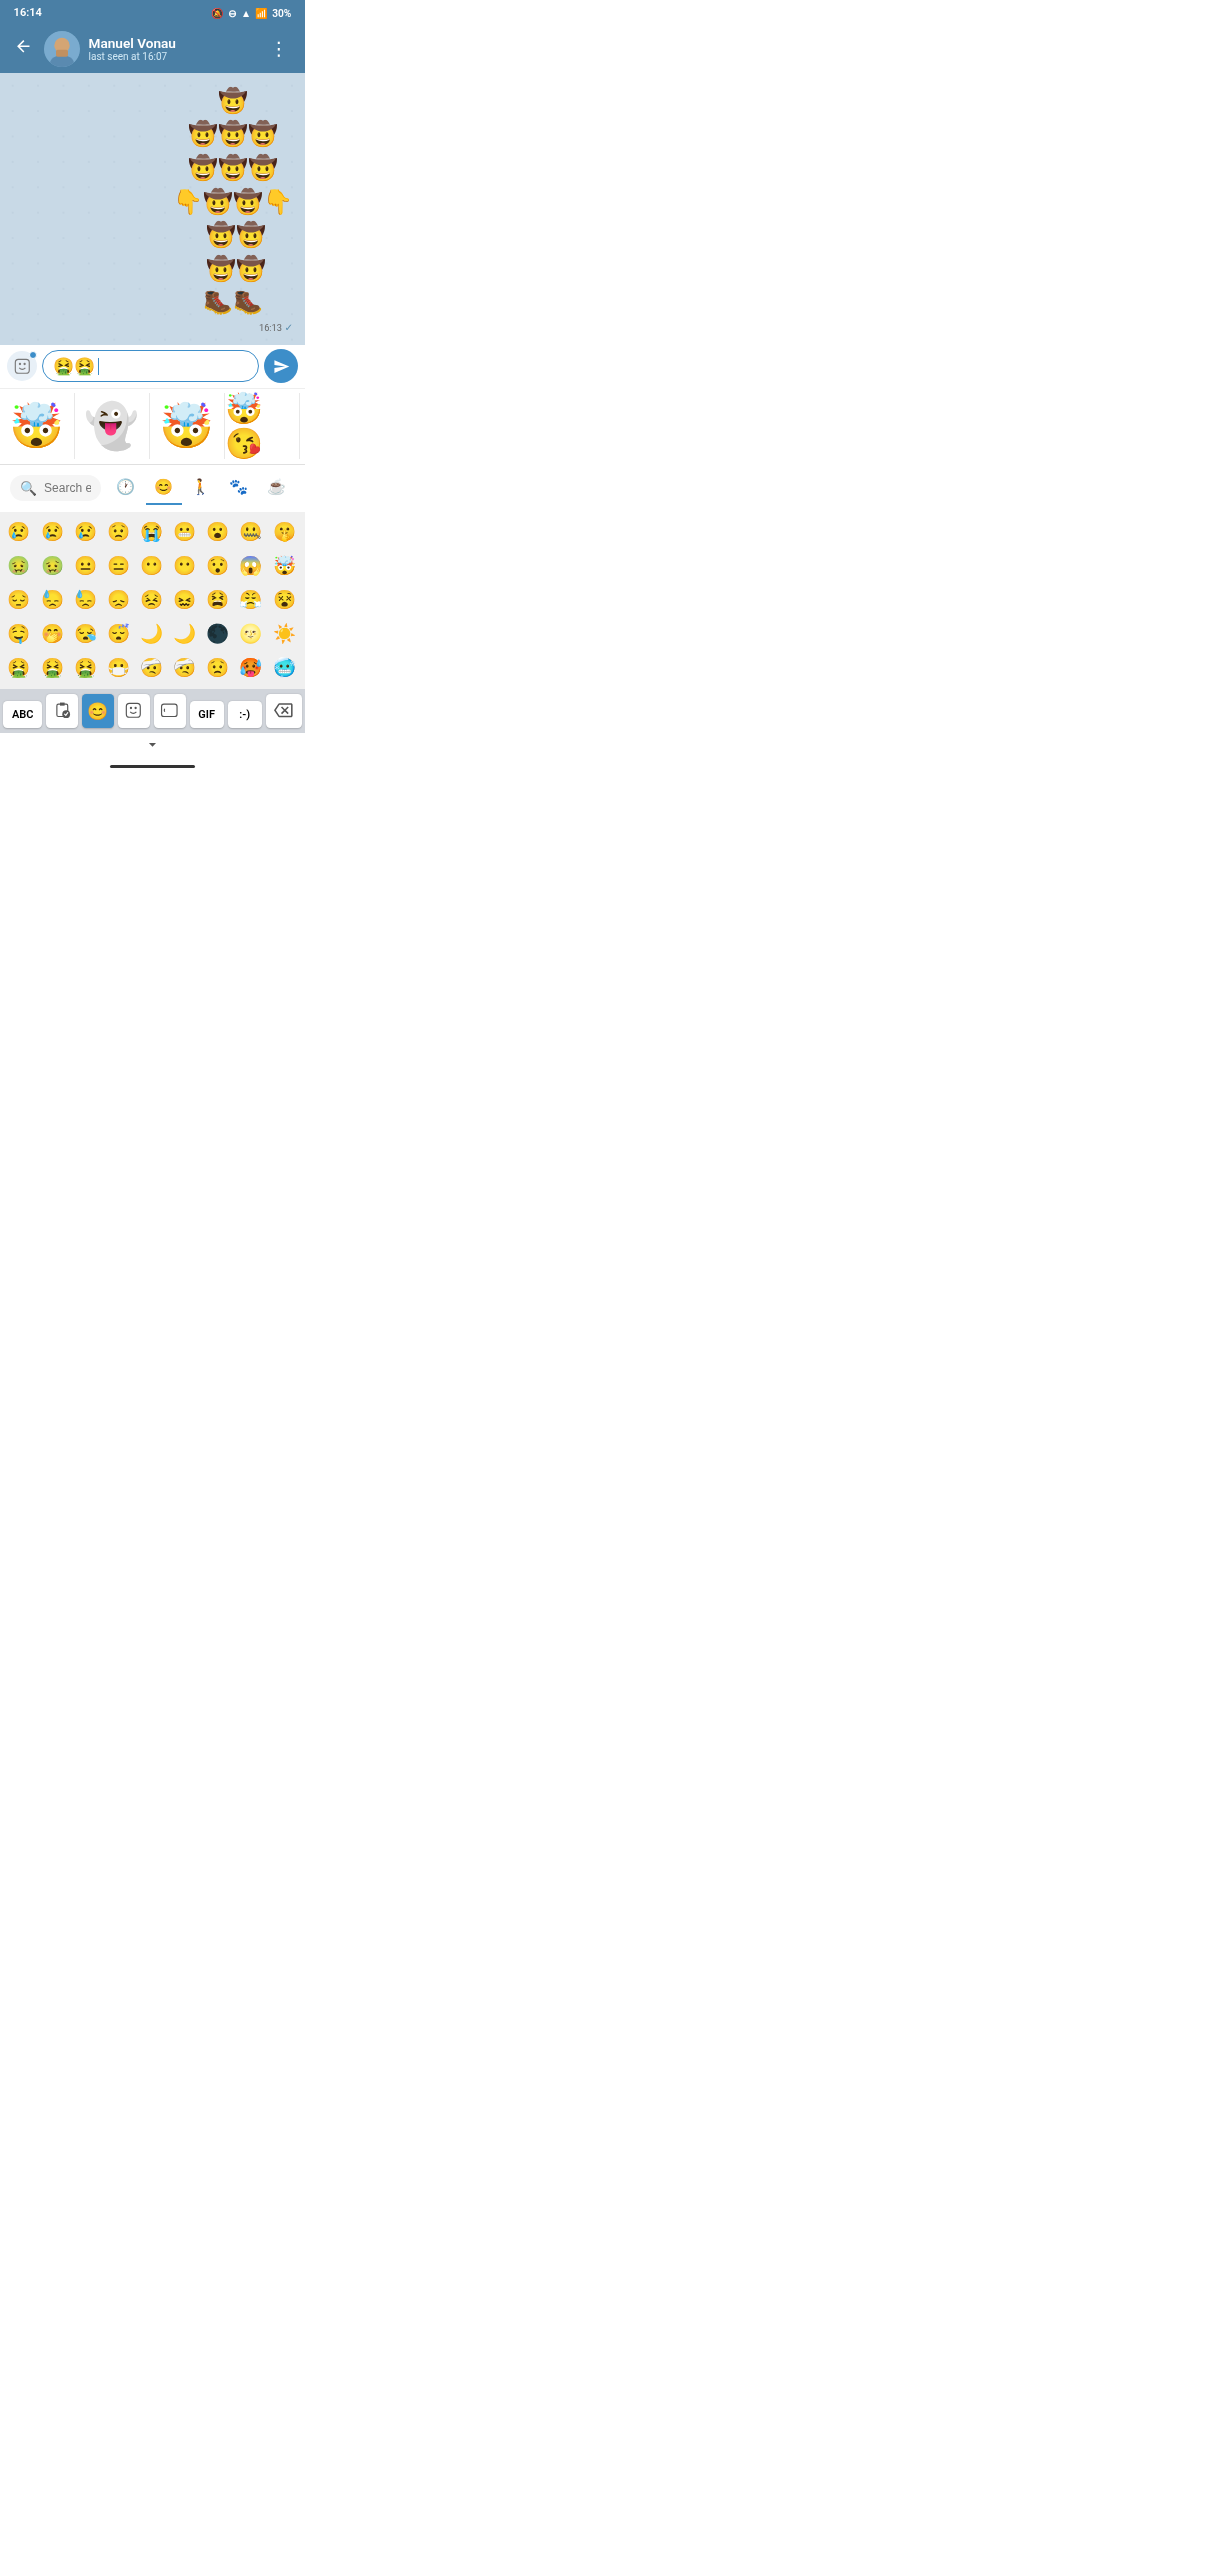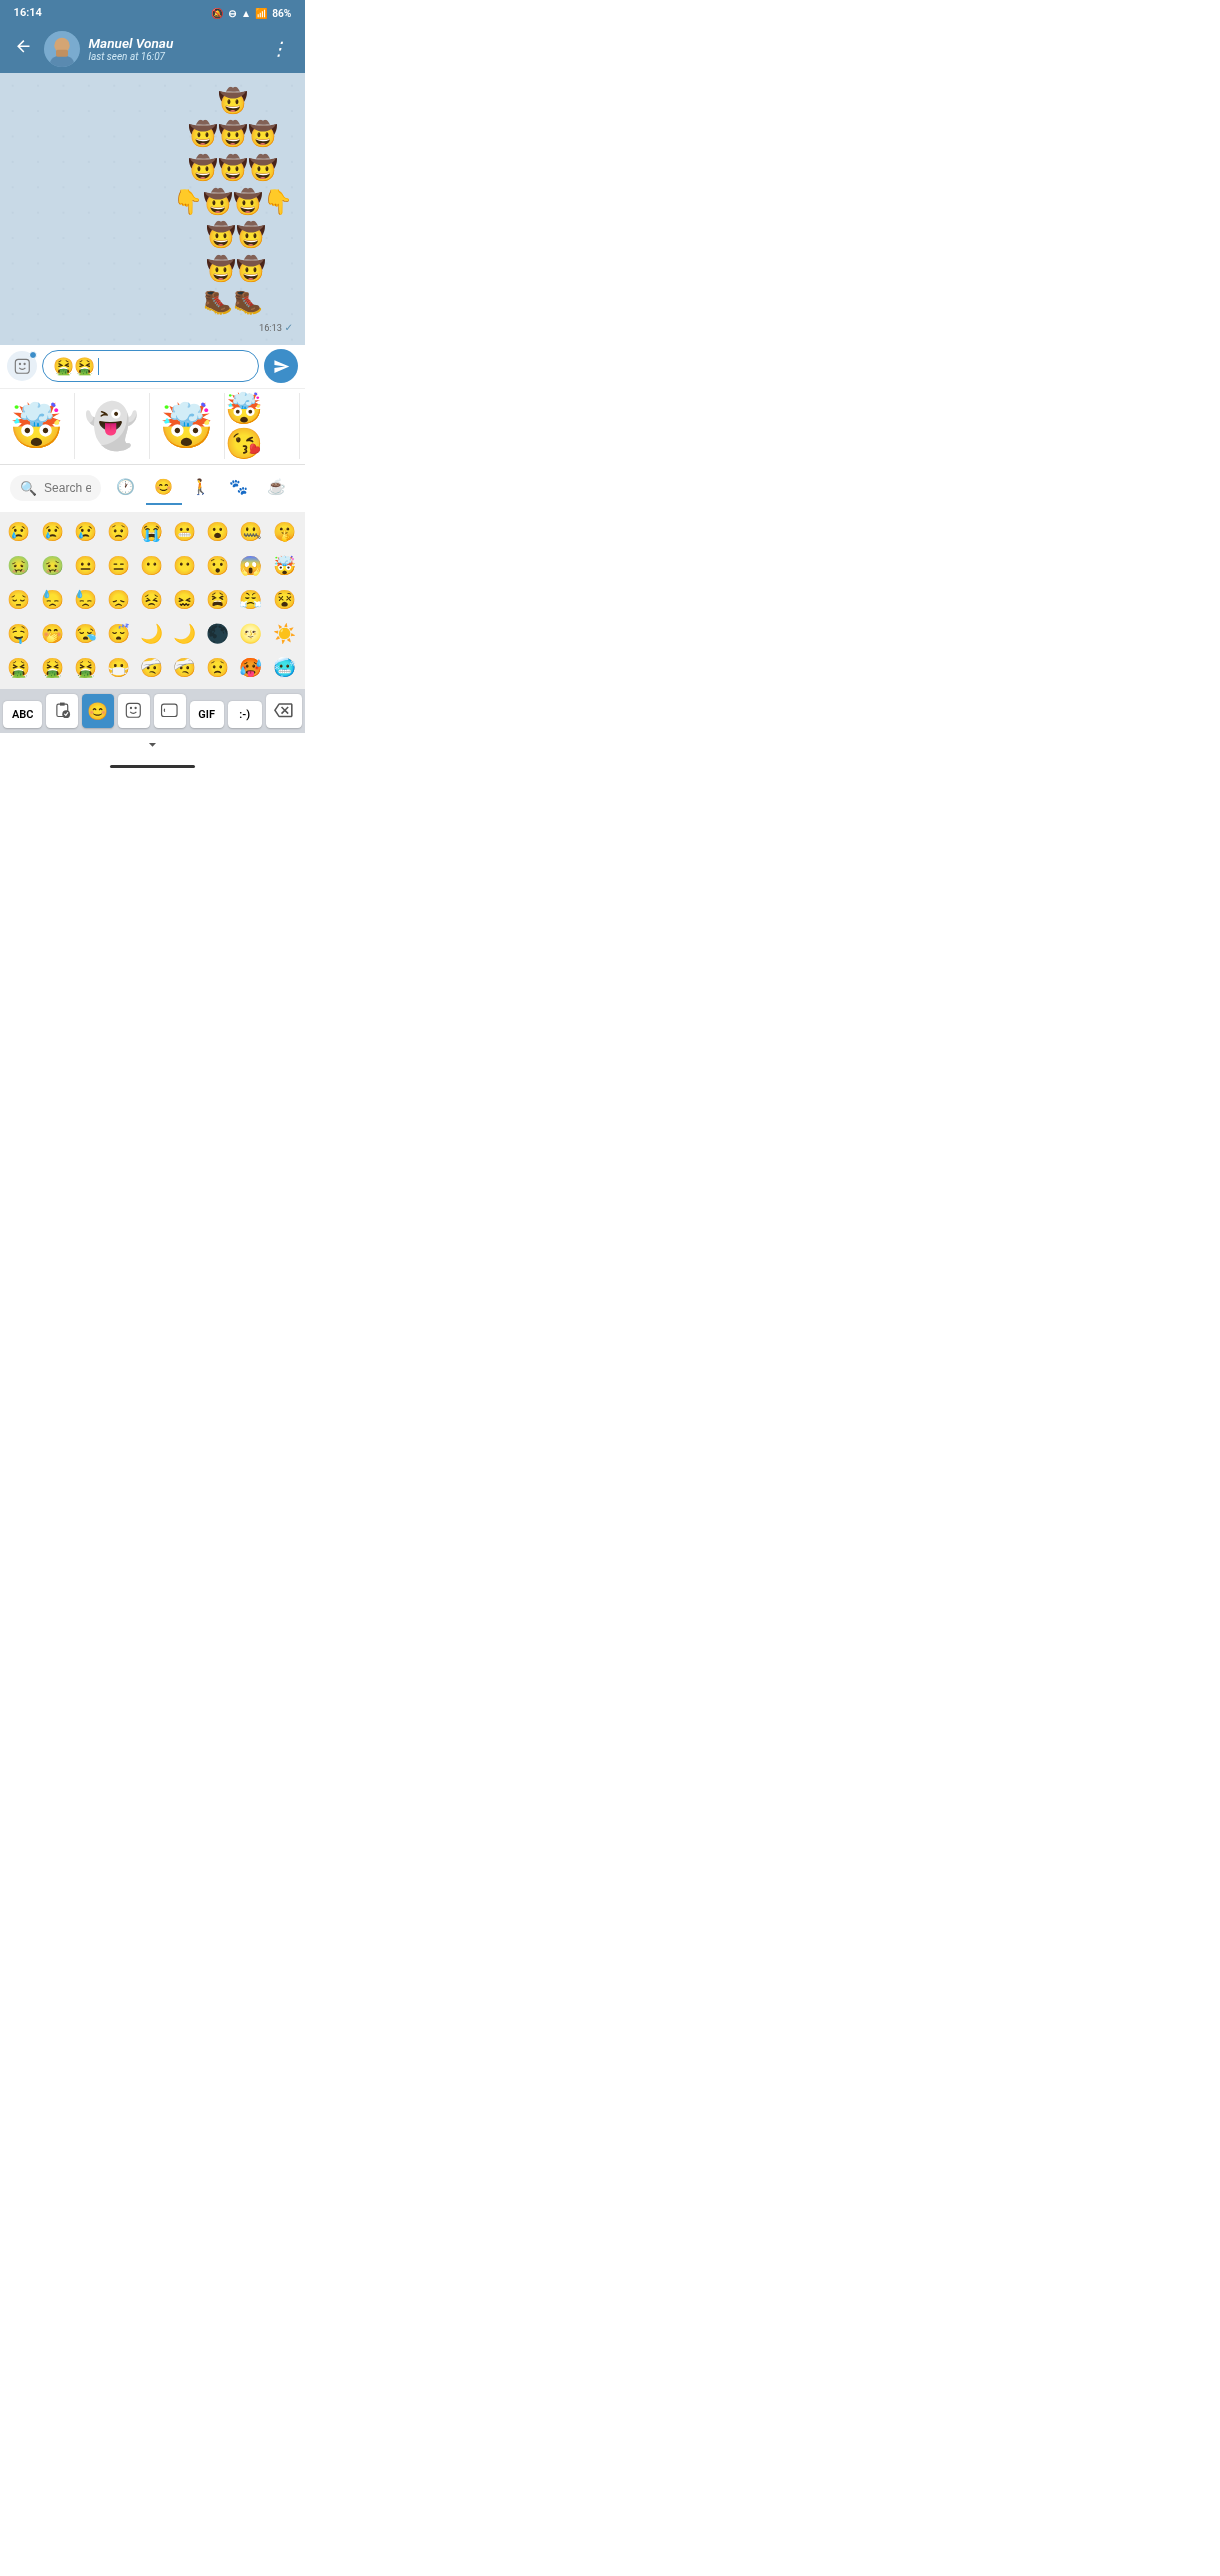--- a/index.html
+++ b/index.html
@@ -344,7 +344,7 @@
     <span>⊖</span>
     <span>▲</span>
     <span>📶</span>
-    <span>86%</span>
+    <span>30%</span>
   </div>
 </div>
 

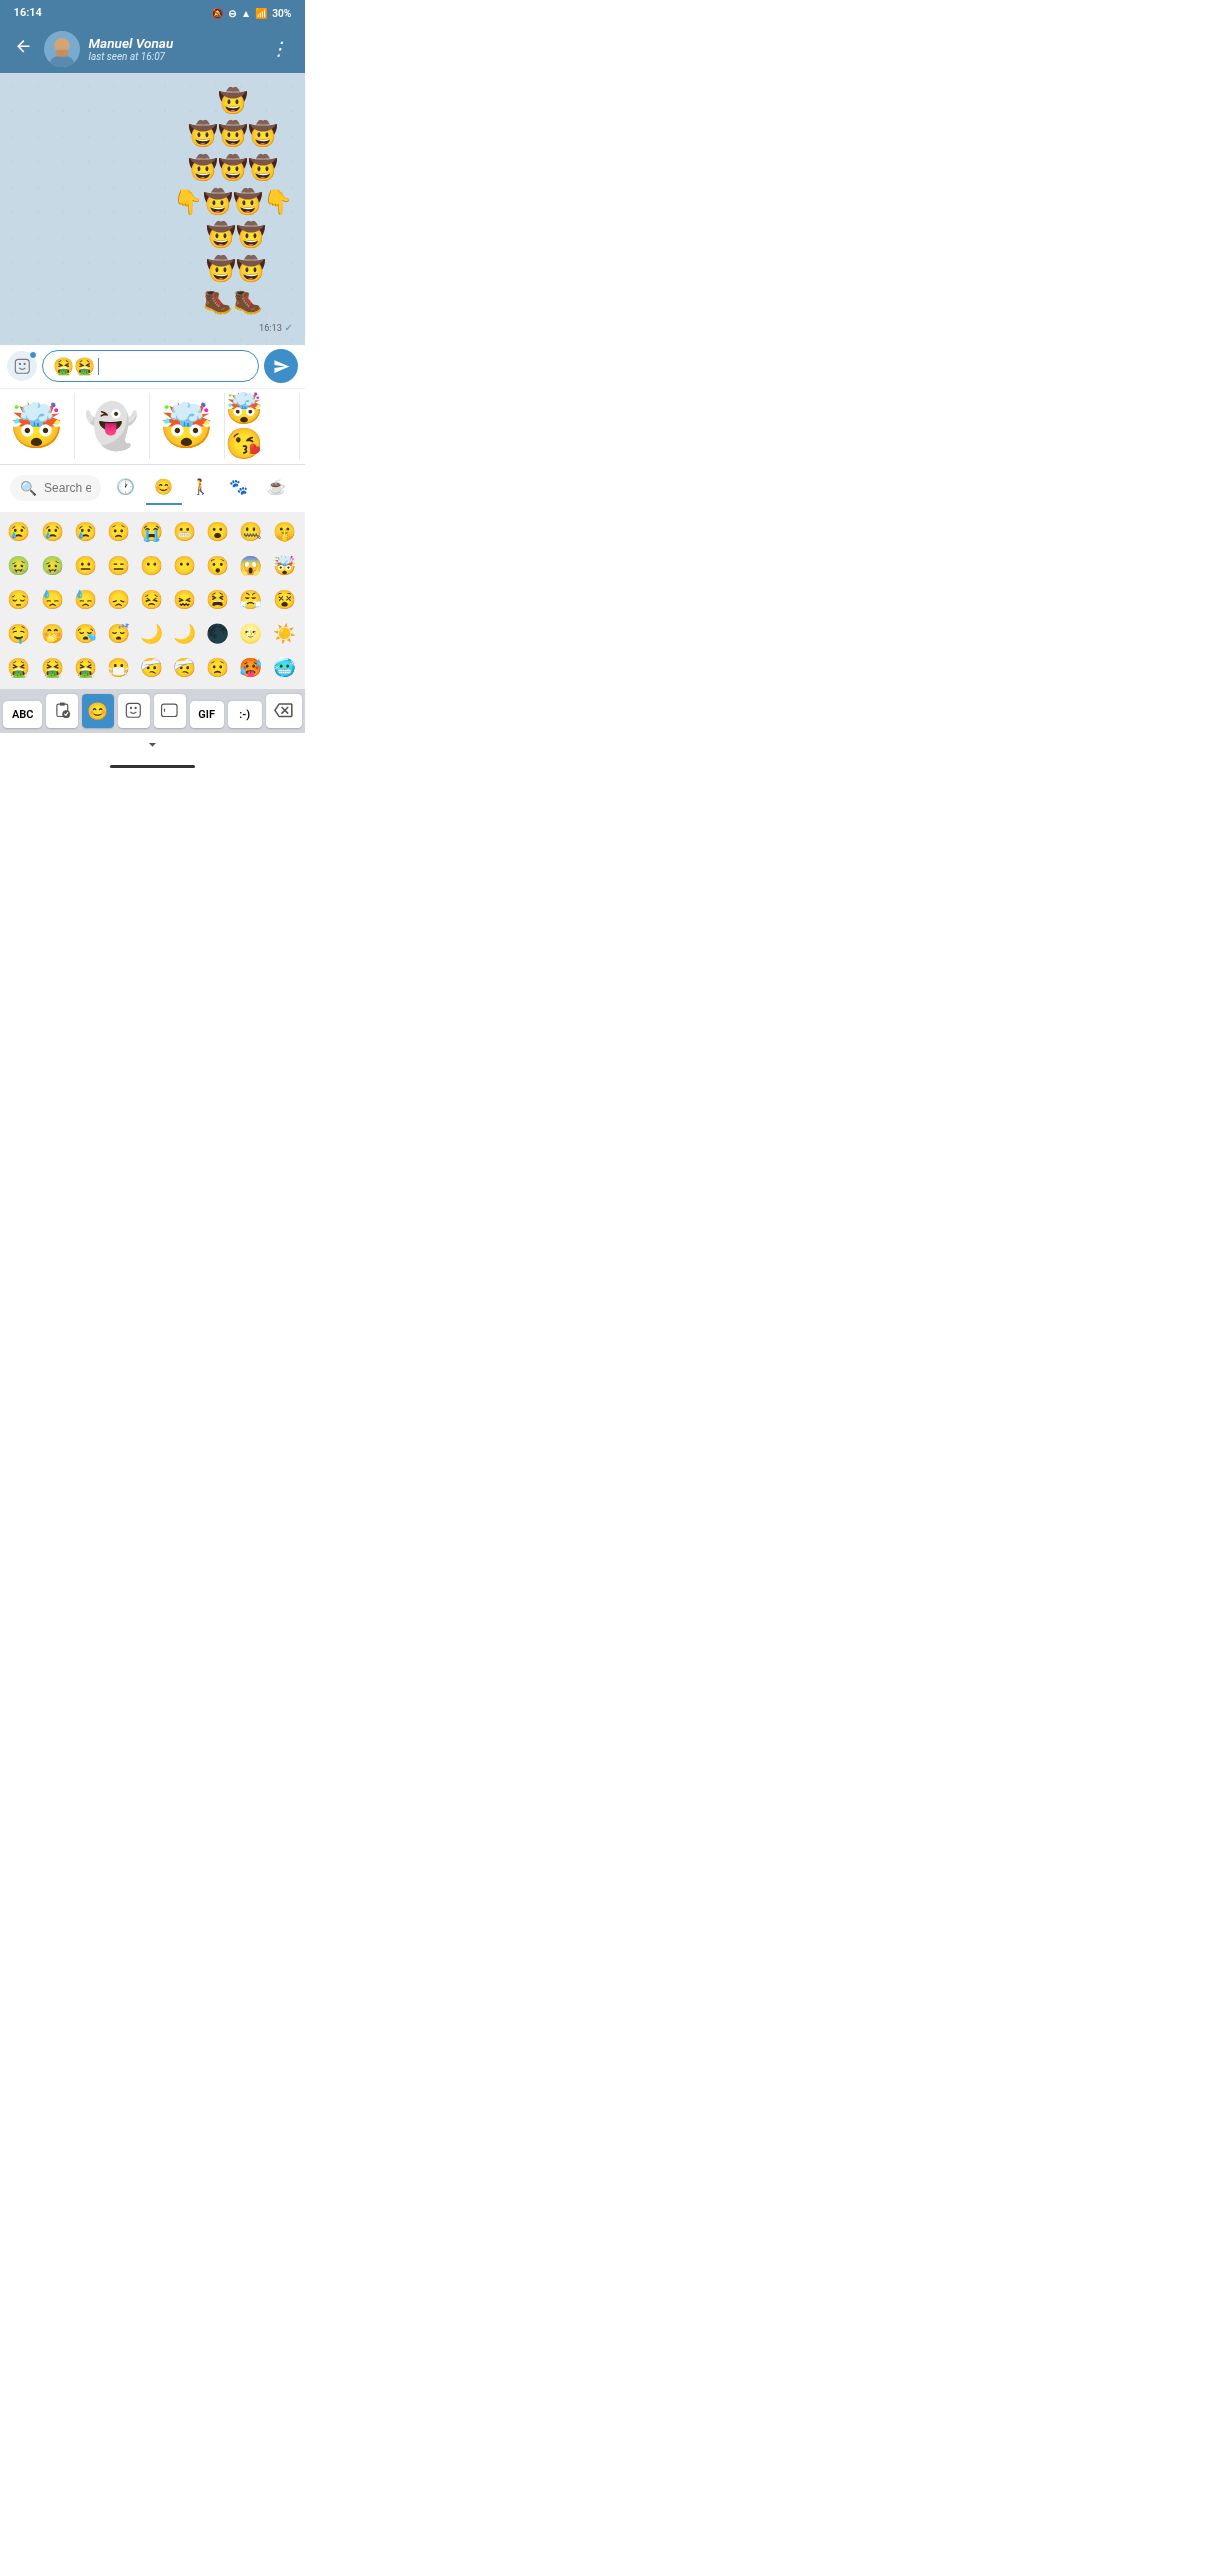--- a/index.html
+++ b/index.html
@@ -39,7 +39,6 @@
       padding: 6.8px 10.2px;
       gap: 8.5px;
       height: 49px;
-      font-style: italic;
     }
     .back-btn {
       color: white;

